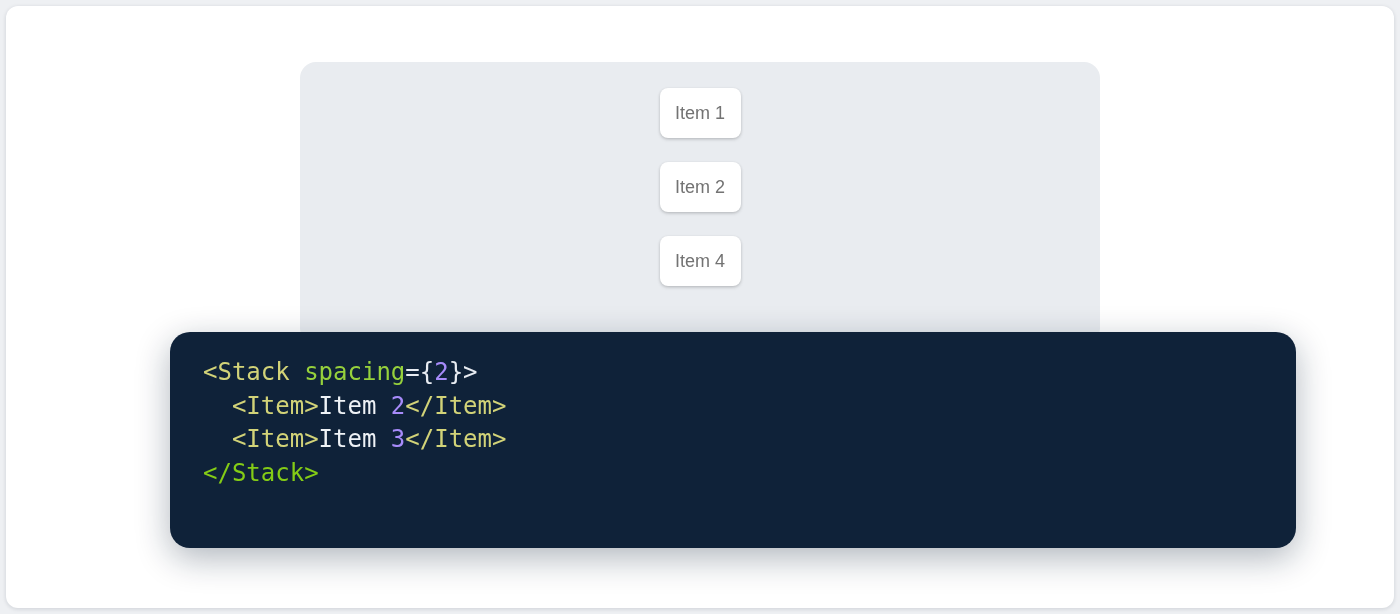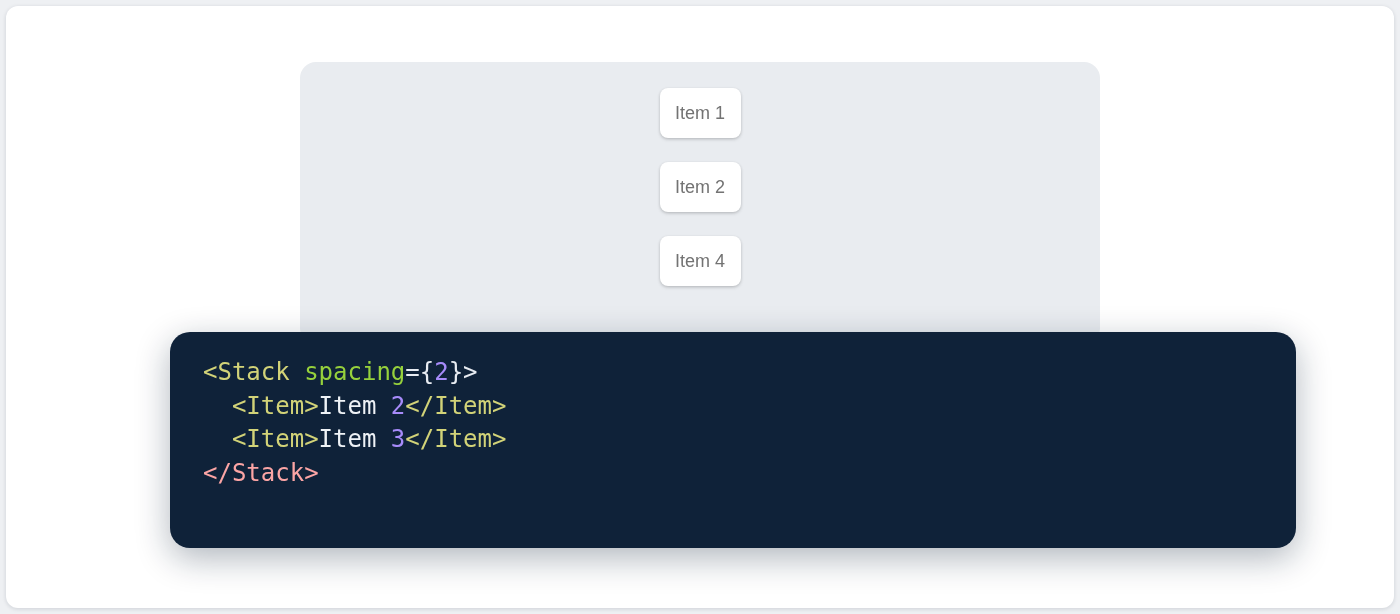--- a/index.html
+++ b/index.html
@@ -95,7 +95,7 @@
       <div class="code-line"><span style="color: rgb(210, 211, 120);">&lt;Stack</span><span style="color: rgb(238, 242, 246);"> </span><span style="color: rgb(150, 209, 60);">spacing</span><span style="color: rgb(232, 236, 242);">={</span><span style="color: rgb(167, 139, 250);">2</span><span style="color: rgb(232, 236, 242);">}&gt;</span></div>
       <div class="code-line"><span style="color: rgb(238, 242, 246);">  </span><span style="color: rgb(210, 211, 120);">&lt;Item&gt;</span><span style="color: rgb(238, 242, 246);">Item </span><span style="color: rgb(167, 139, 250);">2</span><span style="color: rgb(210, 211, 120);">&lt;/Item&gt;</span></div>
       <div class="code-line"><span style="color: rgb(238, 242, 246);">  </span><span style="color: rgb(210, 211, 120);">&lt;Item&gt;</span><span style="color: rgb(238, 242, 246);">Item </span><span style="color: rgb(167, 139, 250);">3</span><span style="color: rgb(210, 211, 120);">&lt;/Item&gt;</span></div>
-      <div class="code-line"><span style="color: #fca5a5;">&lt;/Stack&gt;</span></div>
+      <div class="code-line"><span style="color: #84cc16;">&lt;/Stack&gt;</span></div>
     </div>
 </div>
 

